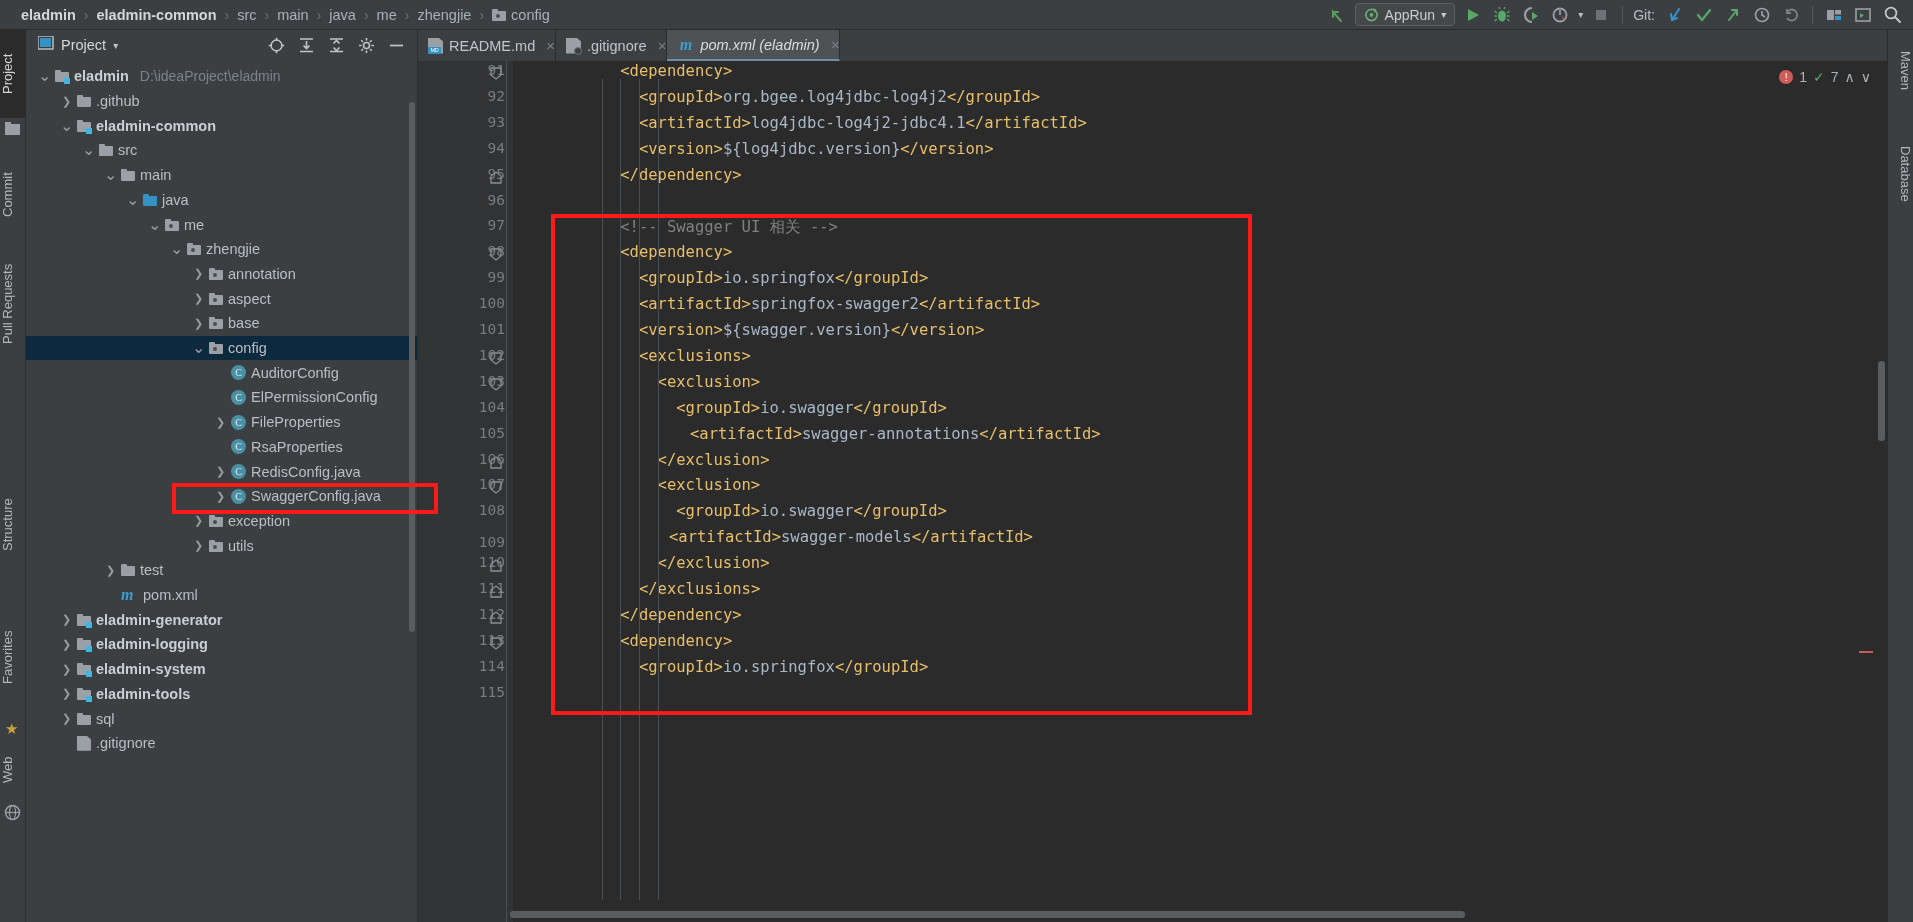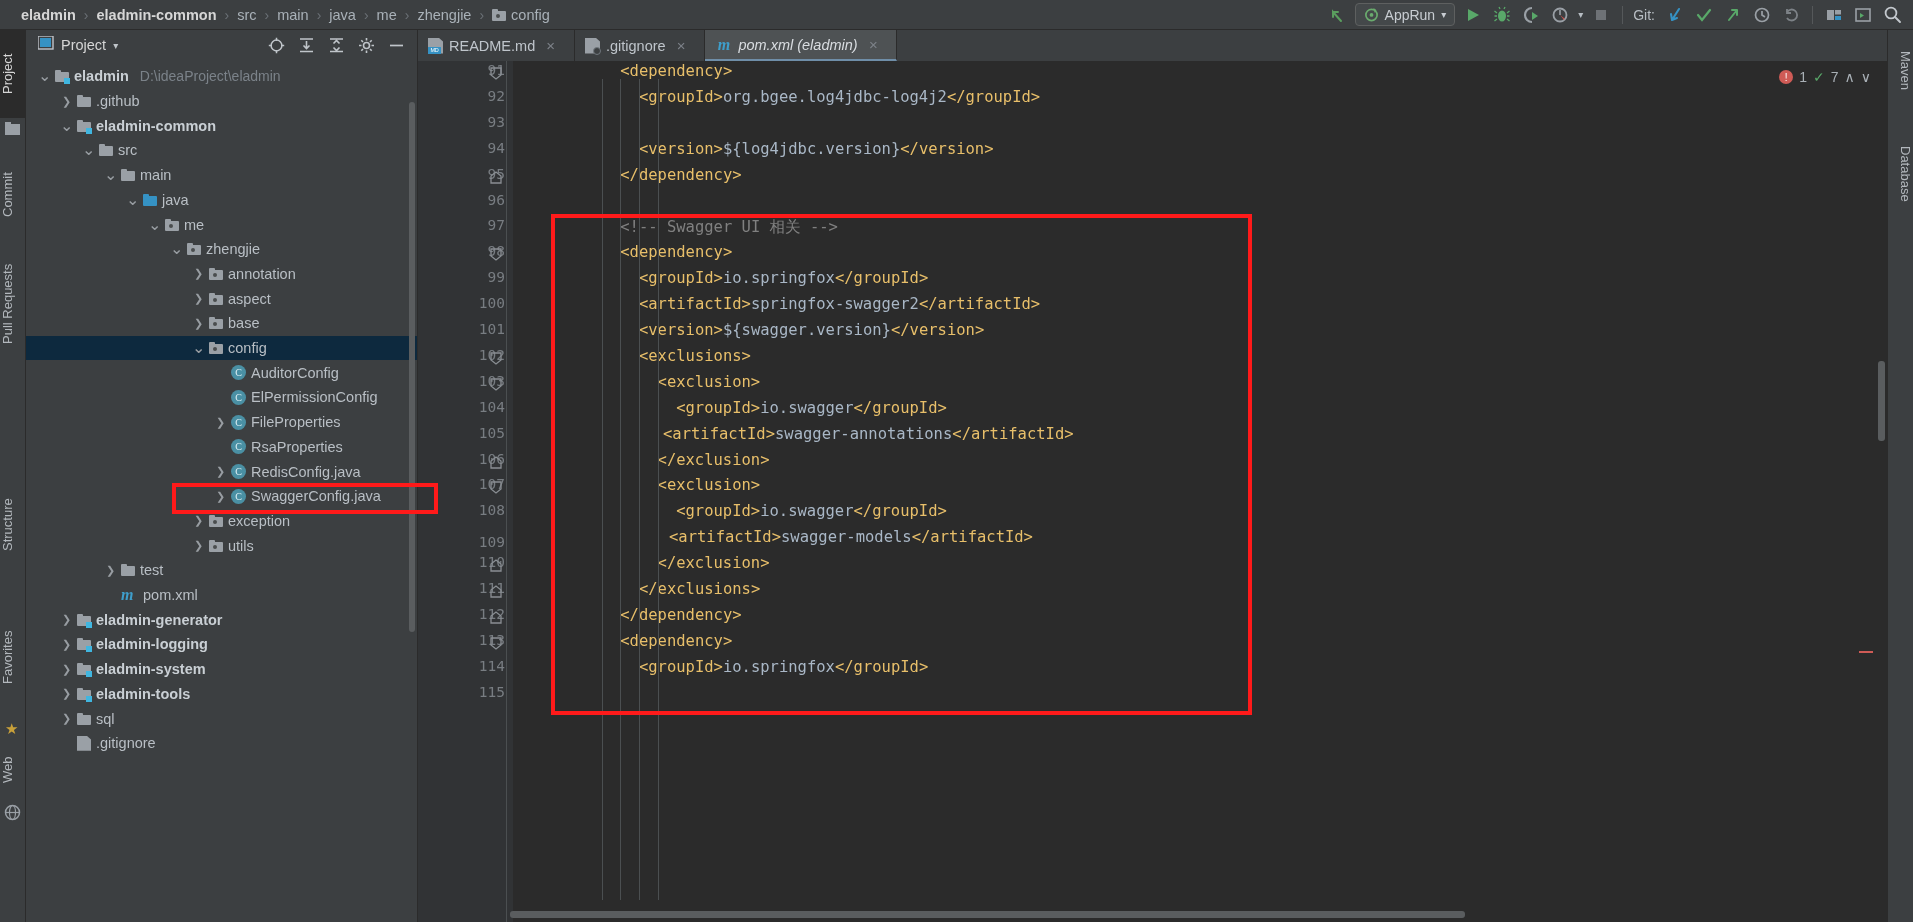--- a/index.html
+++ b/index.html
@@ -132,7 +132,7 @@
   }
   .tabs { height:31px; display:flex; align-items:stretch; background:#3c3f41; }
   .tab {
-    display:flex; align-items:center; gap:6px; padding:0 19px 0 10px;
+    display:flex; align-items:center; gap:6px; padding:0 0 0 10px;
     color:#bfc5cb; font-size:14.5px; border-right:1px solid #2b2b2b; cursor:pointer;
   }
   .tab.active { background:#4e5254; color:#d9dde1; font-style:italic;

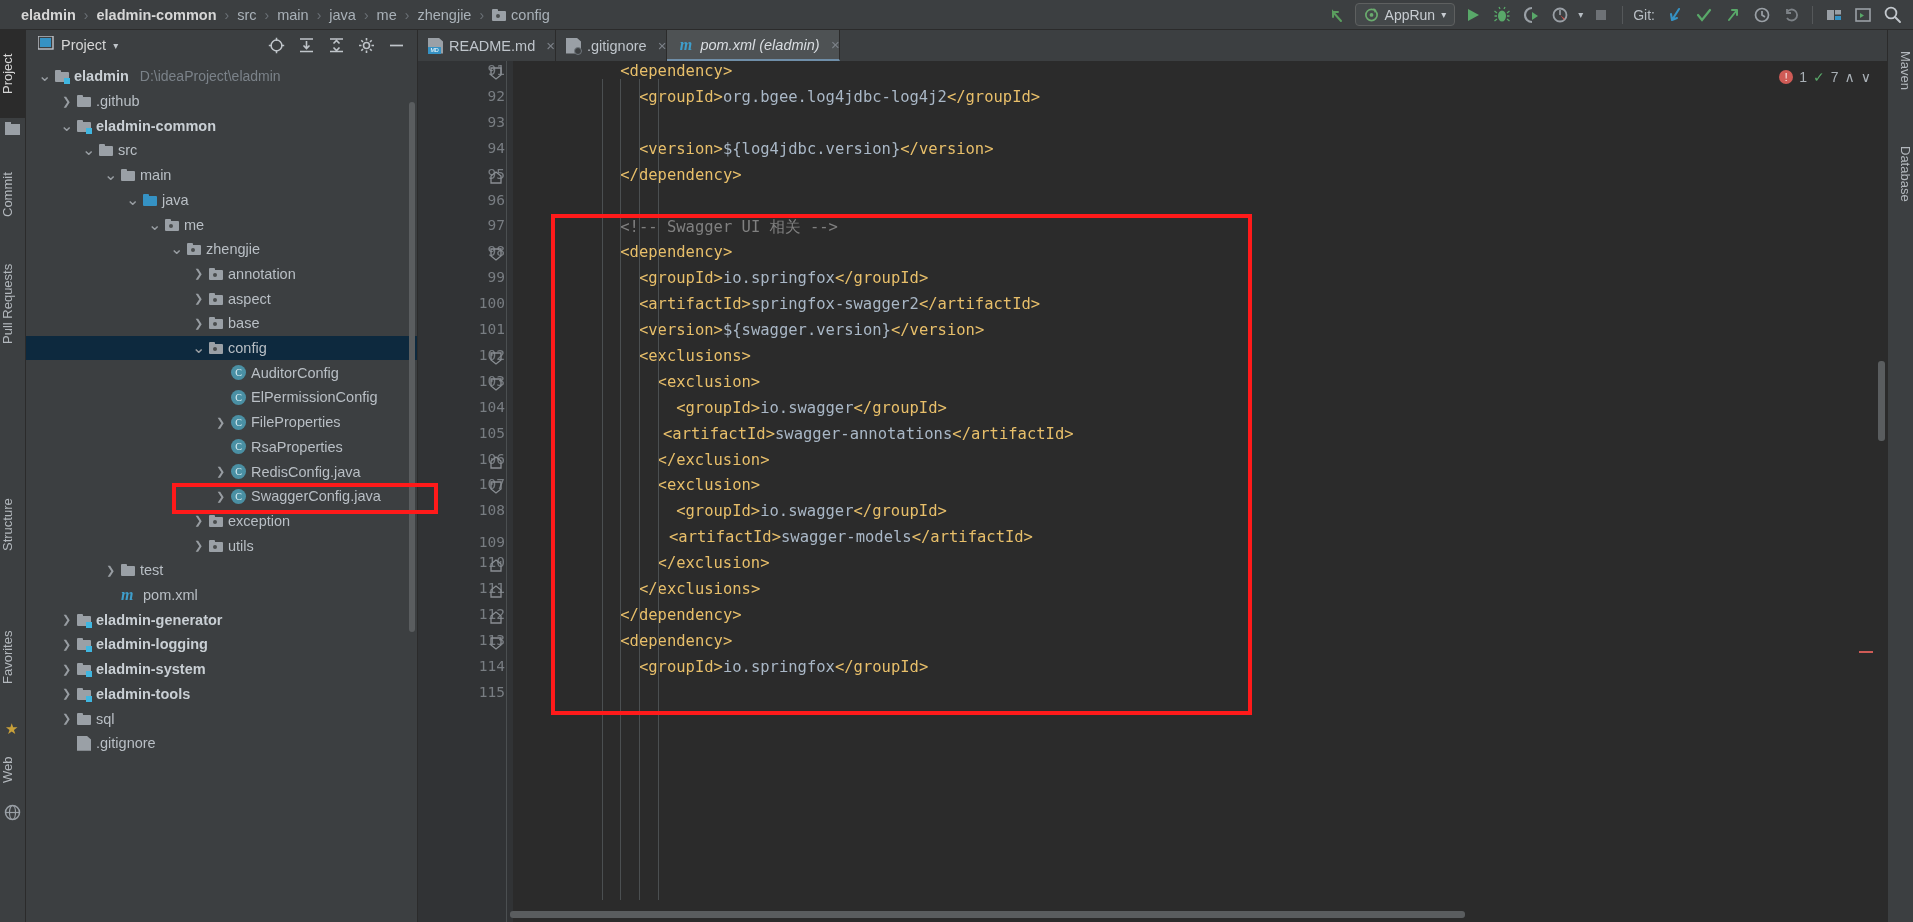--- a/index.html
+++ b/index.html
@@ -674,6 +674,7 @@
       <div class="code" id="code">
           <div class="cl" style="top: 1px; left: 107.28px;"><span class="tg">&lt;dependency&gt;</span></div>
           <div class="cl" style="top: 26.9px; left: 125.92px;"><span class="tg">&lt;groupId&gt;</span><span class="tk">org.bgee.log4jdbc-log4j2</span><span class="tg">&lt;/groupId&gt;</span></div>
+          <div class="cl" style="top: 52.8px; left: 125.92px;"><span class="tg">&lt;artifactId&gt;</span><span class="tk">log4jdbc-log4j2-jdbc4.1</span><span class="tg">&lt;/artifactId&gt;</span></div>
           <div class="cl" style="top: 78.7px; left: 125.92px;"><span class="tg">&lt;version&gt;</span><span class="tk">${log4jdbc.version}</span><span class="tg">&lt;/version&gt;</span></div>
           <div class="cl" style="top: 104.6px; left: 107.28px;"><span class="tg">&lt;/dependency&gt;</span></div>
           <div class="cl" style="top: 130.5px; left: 70px;"></div>

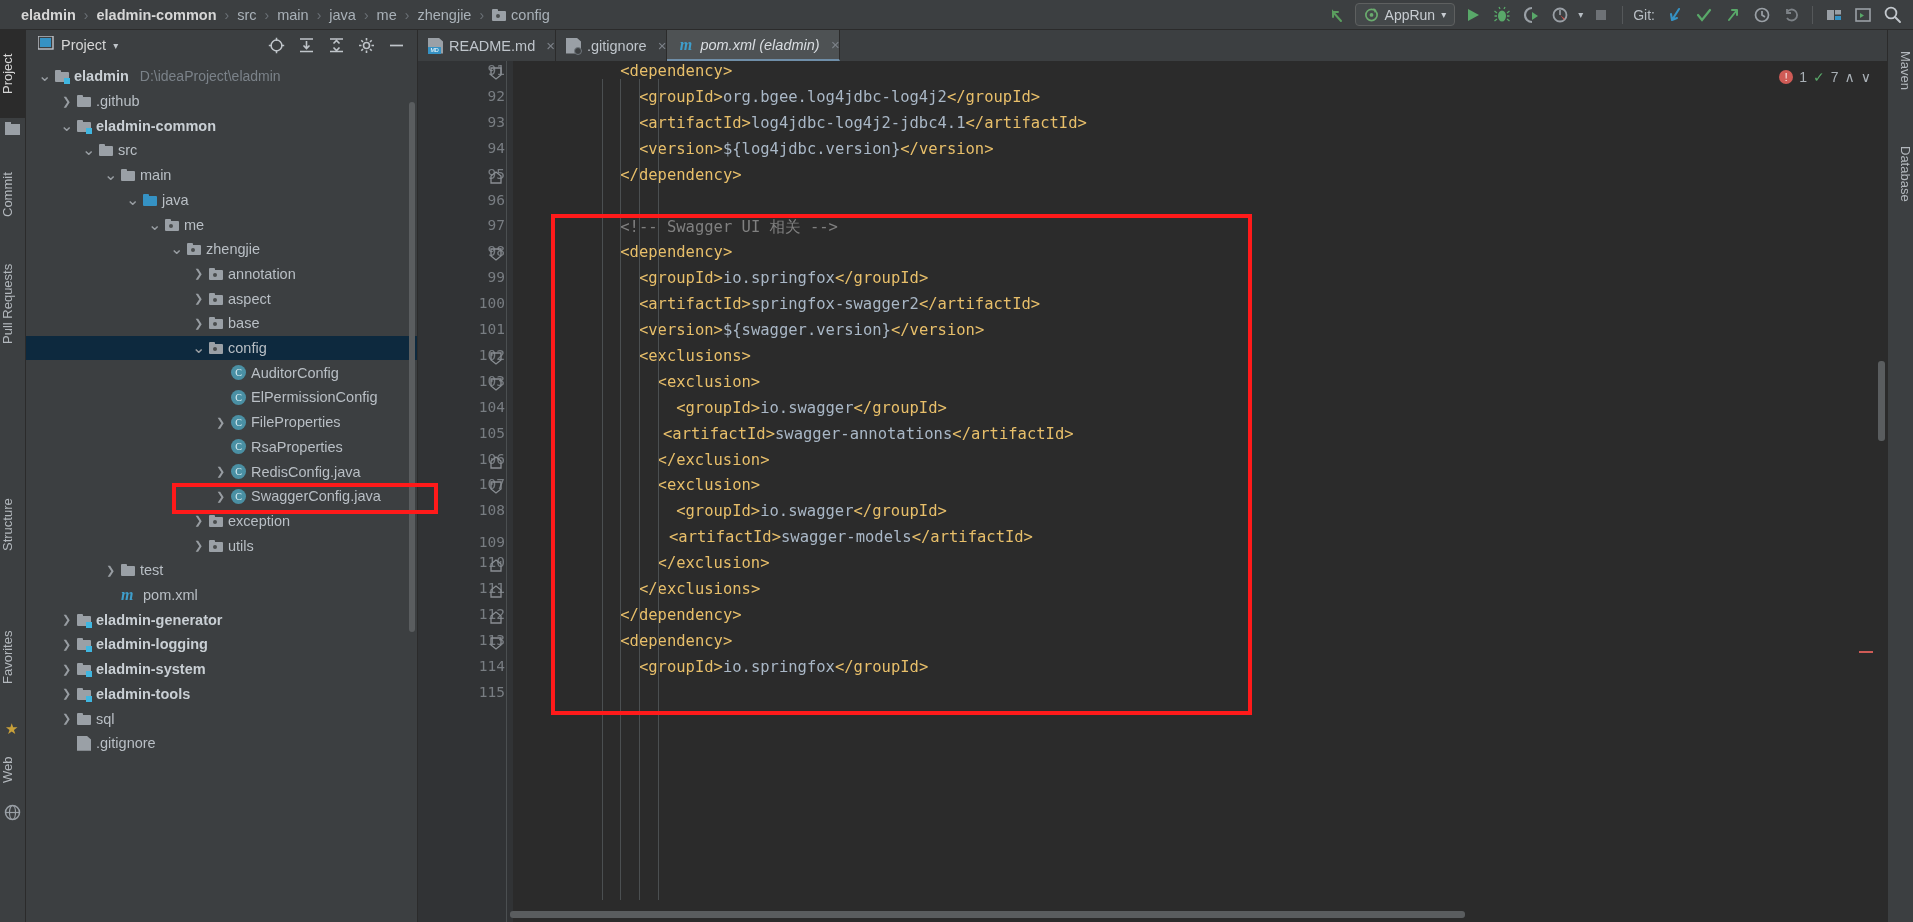--- a/index.html
+++ b/index.html
@@ -686,7 +686,7 @@
           <div class="cl" style="top: 285.9px; left: 125.92px;"><span class="tg">&lt;exclusions&gt;</span></div>
           <div class="cl" style="top: 311.8px; left: 144.56px;"><span class="tg">&lt;exclusion&gt;</span></div>
           <div class="cl" style="top: 337.7px; left: 163.2px;"><span class="tg">&lt;groupId&gt;</span><span class="tk">io.swagger</span><span class="tg">&lt;/groupId&gt;</span></div>
-          <div class="cl" style="top: 363.6px; left: 150px;"><span class="tg">&lt;artifactId&gt;</span><span class="tk">swagger-annotations</span><span class="tg">&lt;/artifactId&gt;</span></div>
+          <div class="cl" style="top: 363.6px; left: 177px;"><span class="tg">&lt;artifactId&gt;</span><span class="tk">swagger-annotations</span><span class="tg">&lt;/artifactId&gt;</span></div>
           <div class="cl" style="top: 389.5px; left: 144.56px;"><span class="tg">&lt;/exclusion&gt;</span></div>
           <div class="cl" style="top: 415.4px; left: 144.56px;"><span class="tg">&lt;exclusion&gt;</span></div>
           <div class="cl" style="top: 441.3px; left: 163.2px;"><span class="tg">&lt;groupId&gt;</span><span class="tk">io.swagger</span><span class="tg">&lt;/groupId&gt;</span></div>

